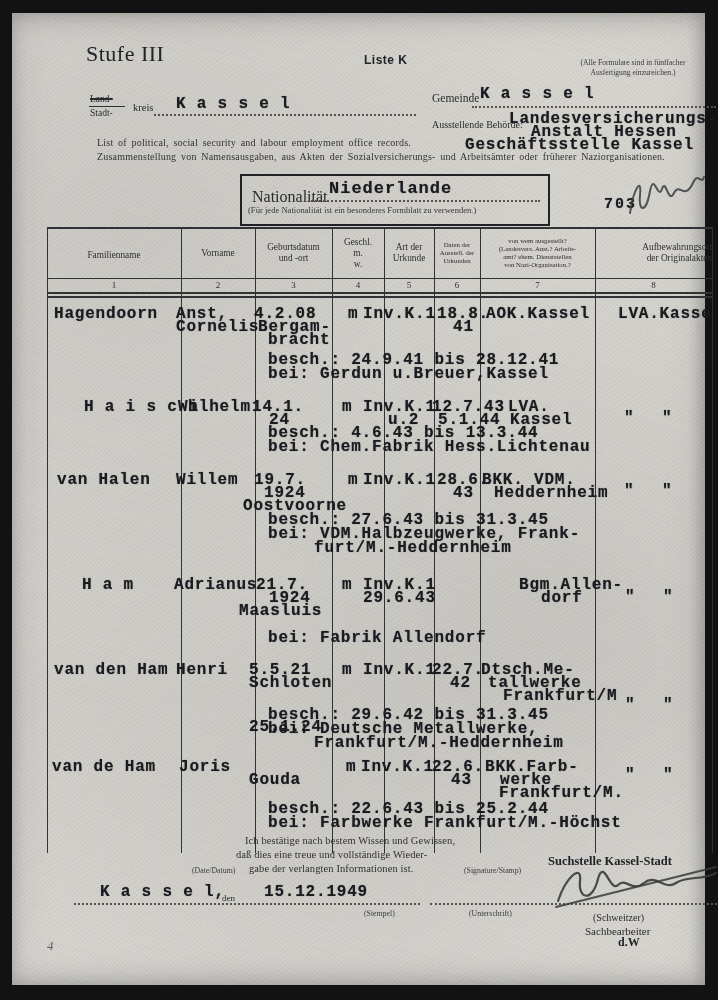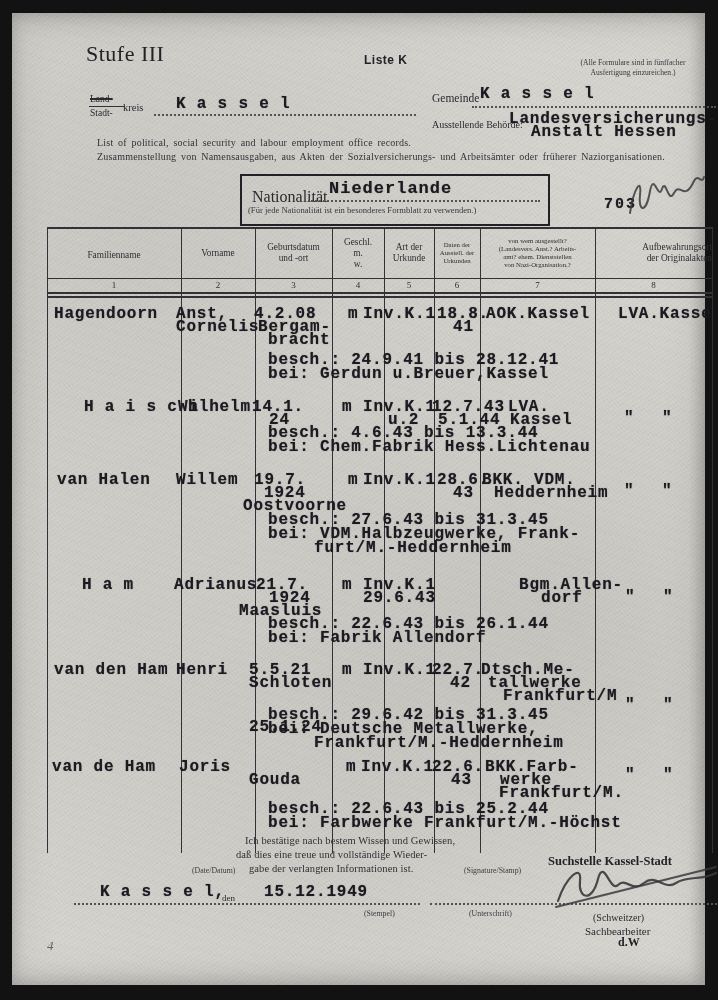--- a/index.html
+++ b/index.html
@@ -29,7 +29,7 @@
   .note{left:543px;top:45px;width:156px;text-align:center;font-size:7.6px;line-height:9.5px;color:#3a393e;}
   .land{left:78px;top:81px;font-size:9.5px;text-decoration:line-through;text-decoration-thickness:2px;}
   .stadt{left:78px;top:95px;font-size:9.5px;}
-  .kreisl{left:111px;top:89px;font-size:10.5px;}
+  .kreisl{left:121px;top:89px;font-size:10.5px;}
   .kreisv{left:164px;top:85px;}
   .gemeindel{left:420px;top:79px;font-size:11.5px;}
   .gemeindev{left:468px;top:75px;}

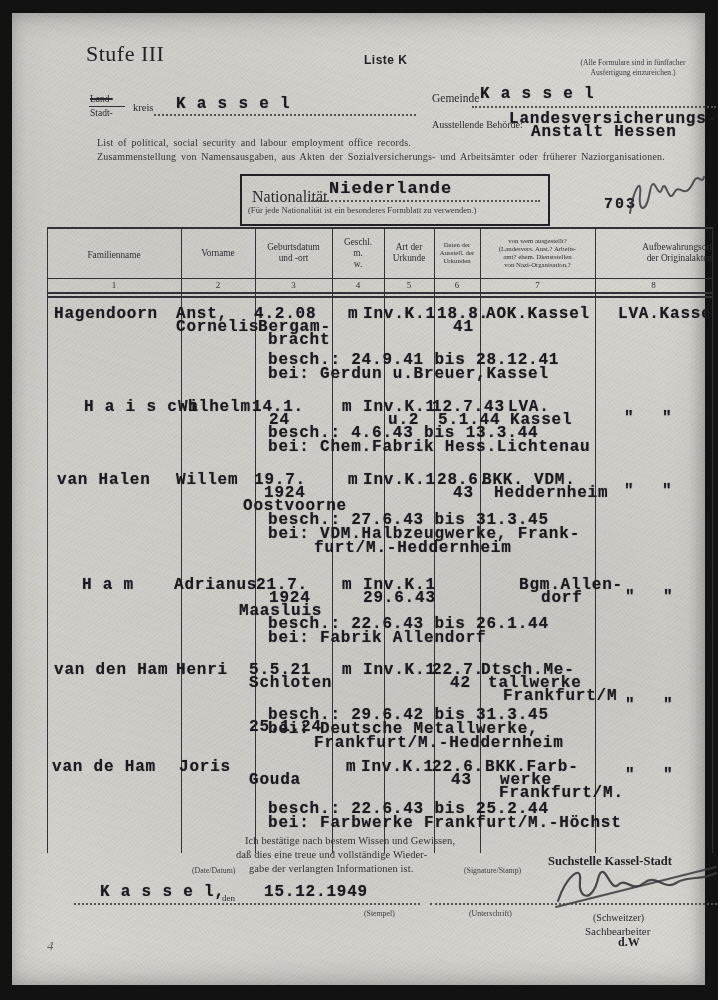--- a/index.html
+++ b/index.html
@@ -78,6 +78,7 @@
   <div class="abs serif behl">Ausstellende Behörde:</div>
   <div class="t beh0">Landesversicherungs-</div>
   <div class="t beh1">Anstalt Hessen</div>
+  <div class="t beh2">Geschäftsstelle Kassel</div>
 
   <div class="abs serif desc" style="left:85px;top:124px">List of political, social security and labour employment office records.</div>
   <div class="abs serif desc" style="left:85px;top:138px">Zusammenstellung von Namensausgaben, aus Akten der Sozialversicherungs- und Arbeitsämter oder früherer Naziorganisationen.</div>

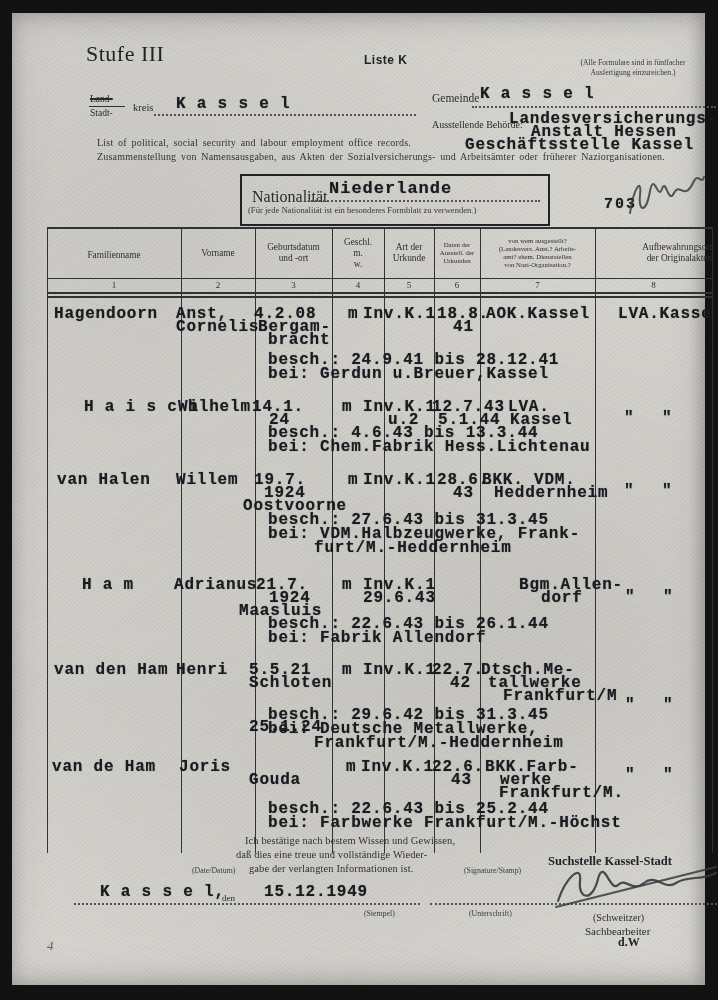--- a/index.html
+++ b/index.html
@@ -246,7 +246,6 @@
       <div class="t" style="left: 529px; top: 579px;">dorf</div>
       <div class="t" style="left: 613px; top: 578px;">"</div>
       <div class="t" style="left: 651px; top: 578px;">"</div>
-      <div class="t" style="left: 256px; top: 605px;">besch.: 22.6.43 bis 26.1.44</div>
       <div class="t" style="left: 256px; top: 619px;">bei: Fabrik Allendorf</div>
       <div class="t" style="left: 42px; top: 651px;">van den Ham</div>
       <div class="t" style="left: 164px; top: 651px;">Henri</div>

